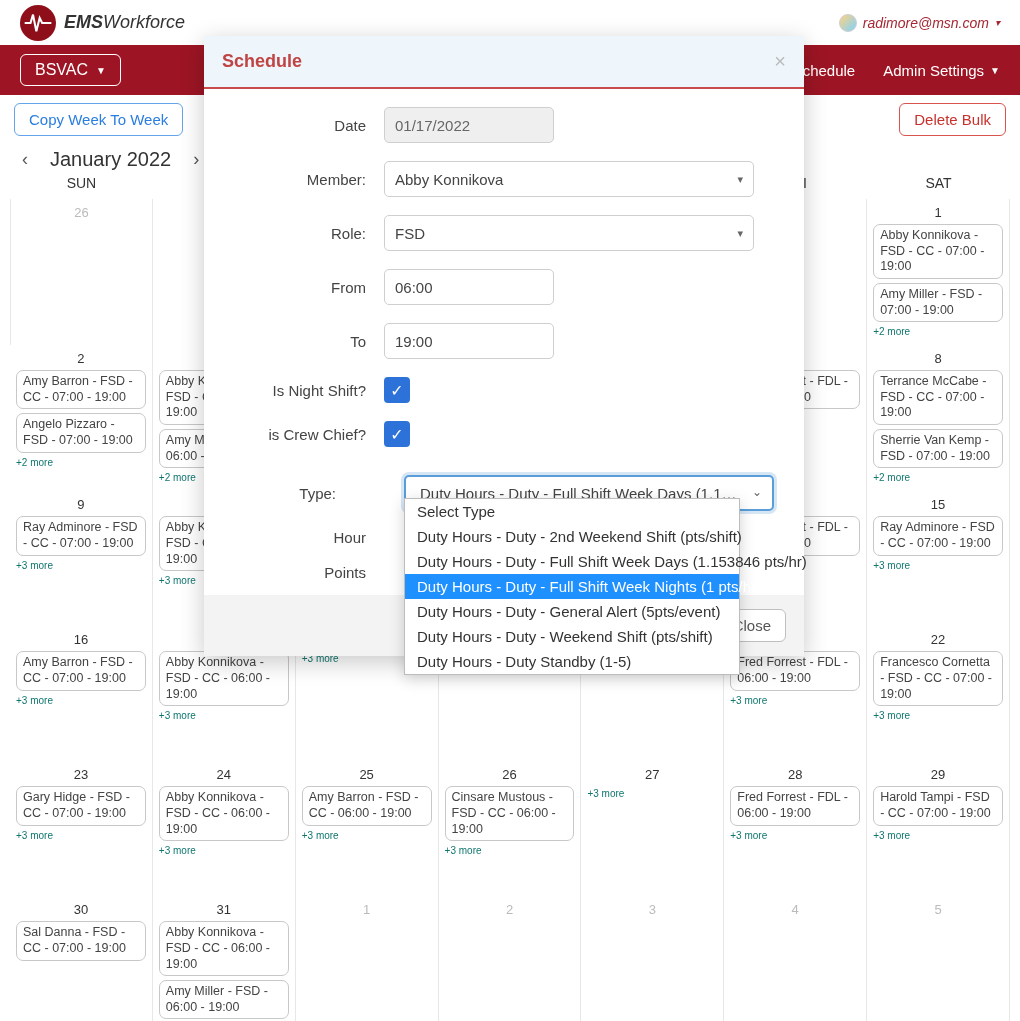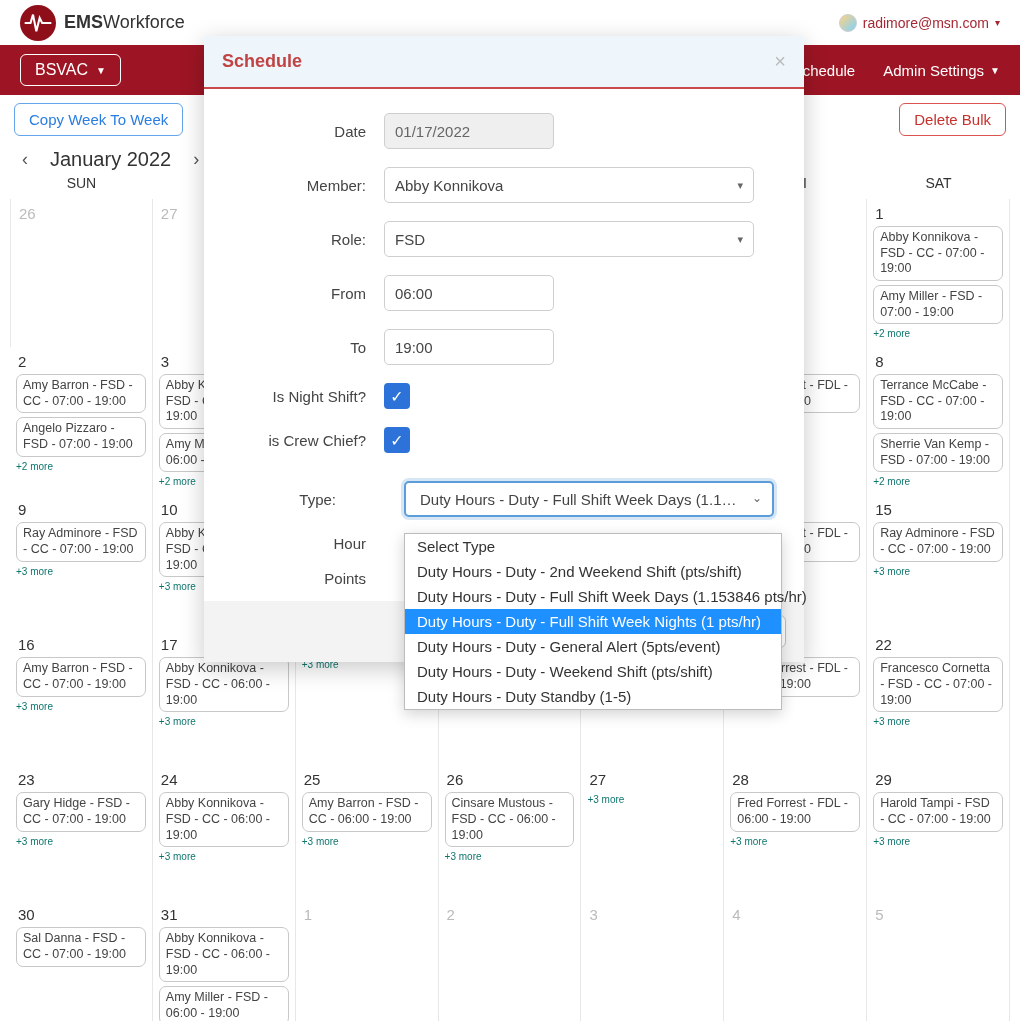--- a/index.html
+++ b/index.html
@@ -5,7 +5,7 @@
   *{box-sizing:border-box;margin:0;padding:0;font-family:Arial,Helvetica,sans-serif;}
   body{background:#fff;color:#333;font-size:14px;width:1020px;position:relative;}
   
-  .topbar{height:45px;display:flex;align-items:center;justify-content:space-between;padding:0 20px;}
+  .topbar{height:45px;display:flex;align-items:center;justify-content:space-between;padding:0 20px;font-style:italic;}
   .brand{display:flex;align-items:center;gap:8px;font-size:18px;font-weight:500;}
   .brand .logo{width:36px;height:36px;border-radius:50%;background:#8e0e19;position:relative;display:flex;align-items:center;justify-content:center;}
   .brand .logo svg{width:30px;height:30px;}

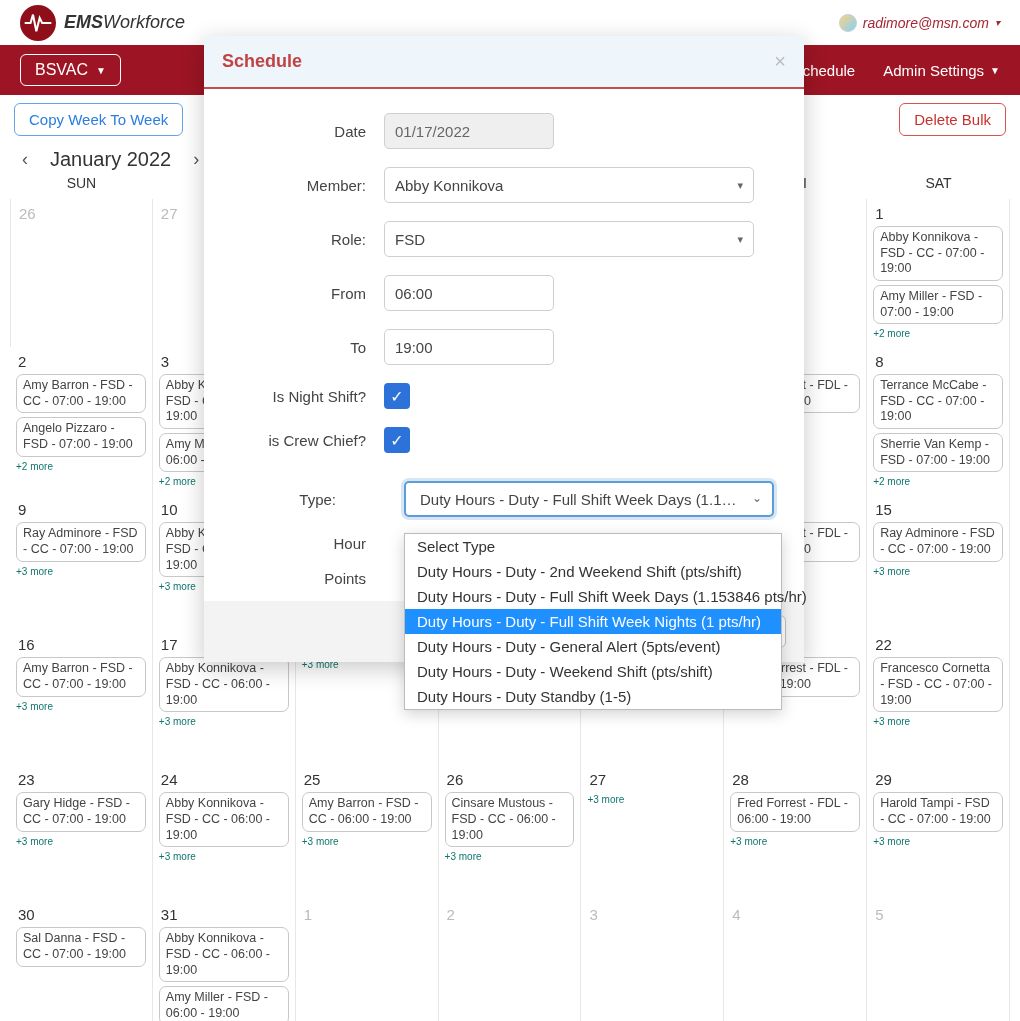--- a/index.html
+++ b/index.html
@@ -46,7 +46,7 @@
   .mhead{background:#eef6fb;border-bottom:2px solid #c94b4b;padding:14px 18px;display:flex;align-items:center;justify-content:space-between;}
   .mhead h3{color:#c04444;font-weight:600;font-size:18px;}
   .mhead .x{color:#bbb;font-size:20px;cursor:pointer;}
-  .mbody{padding:24px 30px 6px;}
+  .mbody{padding:18px 30px 6px;}
   .frow{display:flex;align-items:center;margin-bottom:18px;}
   .frow label{width:150px;text-align:right;padding-right:18px;font-size:15px;color:#444;}
   .frow .ctl{flex:1;}

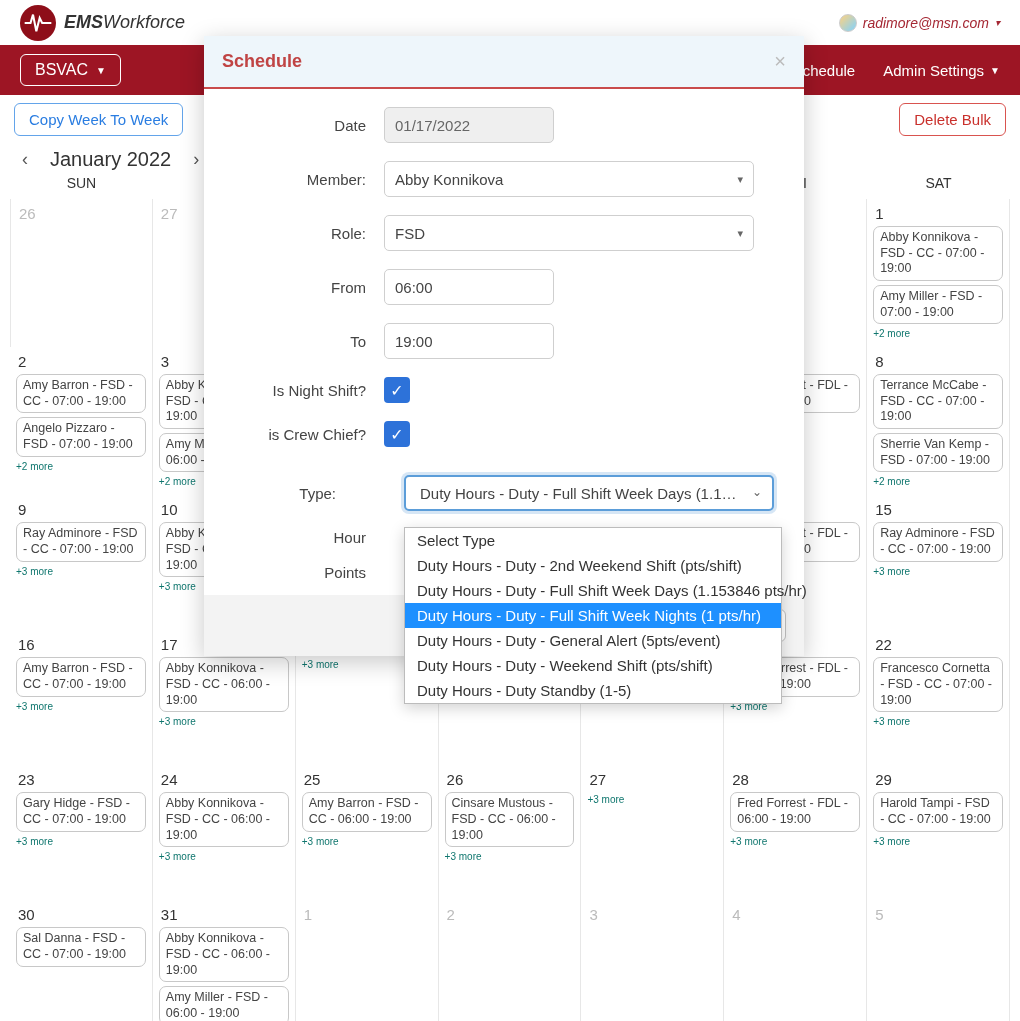--- a/index.html
+++ b/index.html
@@ -36,7 +36,7 @@
   .grid{display:grid;grid-template-columns:repeat(7,1fr);padding:0 10px;}
   .cell{border-right:1px solid #e7e7e7;min-height:135px;padding:4px 6px 8px;position:relative;}
   .cell:first-child{border-left:1px solid #e7e7e7;}
-  .daynum{text-align:left;font-size:15px;color:#333;padding:2px 2px 4px;}
+  .daynum{text-align:center;font-size:13px;color:#333;padding:2px 2px 4px;}
   .daynum.dim{color:#bbb;}
   .event{border:1px solid #c8c8c8;border-radius:7px;padding:3px 6px;font-size:12.5px;line-height:1.25;color:#444;margin-bottom:4px;background:#fff;cursor:pointer;}
   .more{color:#0f766e;font-size:10px;cursor:pointer;margin-top:2px;}

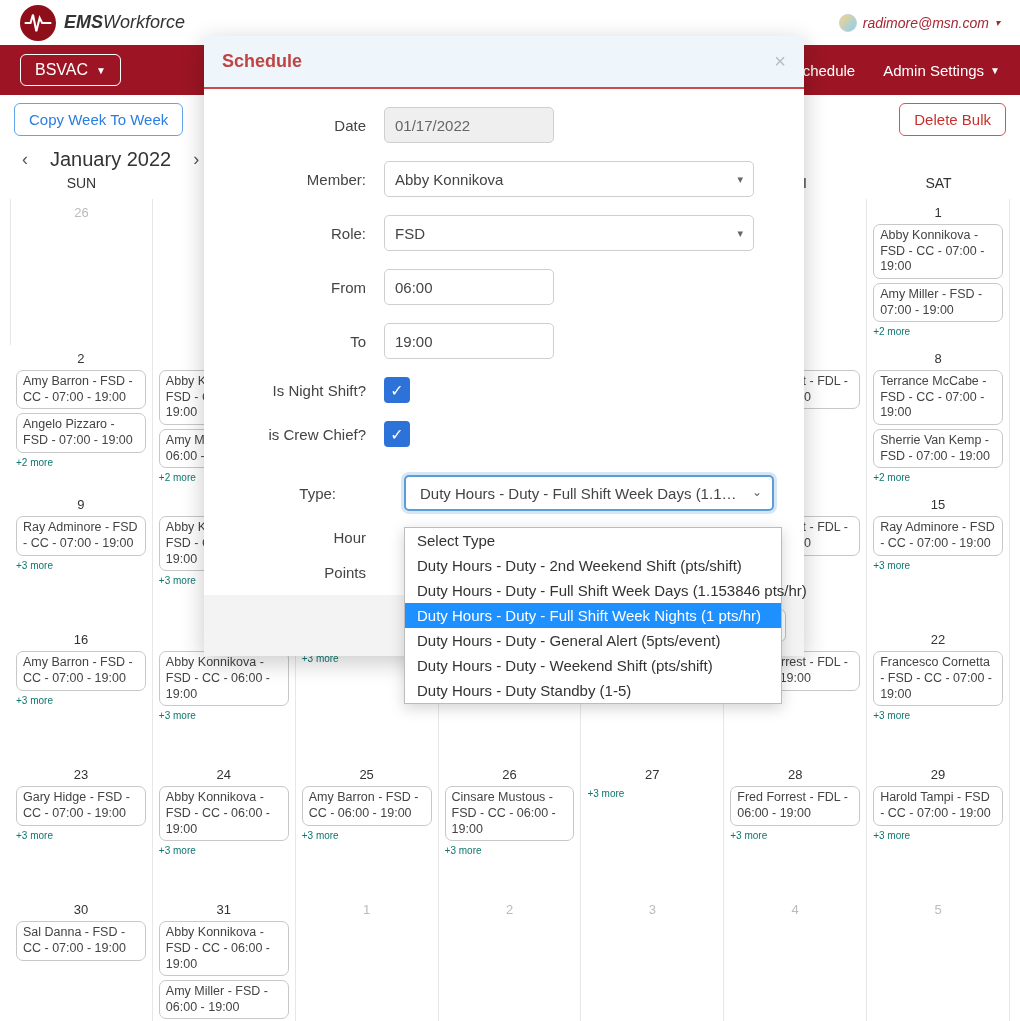--- a/index.html
+++ b/index.html
@@ -61,7 +61,7 @@
   .typewrap{position:relative;}
   .typebox{width:370px;height:36px;border:2px solid #5b9dd9;border-radius:5px;box-shadow:0 0 0 3px rgba(91,157,217,.25);padding:0 28px 0 14px;display:flex;align-items:center;font-size:15px;color:#444;background:#fff;cursor:pointer;}
   .typebox .dd{position:absolute;right:12px;top:10px;font-size:12px;color:#666;}
-  .droplist{position:absolute;left:0;top:52px;width:378px;background:#fff;border:1px solid #bcbcbc;box-shadow:0 4px 14px rgba(0,0,0,.18);z-index:20;}
+  .droplist{position:absolute;left:0;top:23px;width:336px;background:#fff;border:1px solid #bcbcbc;box-shadow:0 4px 14px rgba(0,0,0,.18);z-index:20;}
   .droplist div{padding:4px 12px;font-size:15px;color:#333;white-space:nowrap;cursor:pointer;}
   .droplist div.hl{background:#1e90ff;color:#fff;}
 </style>

